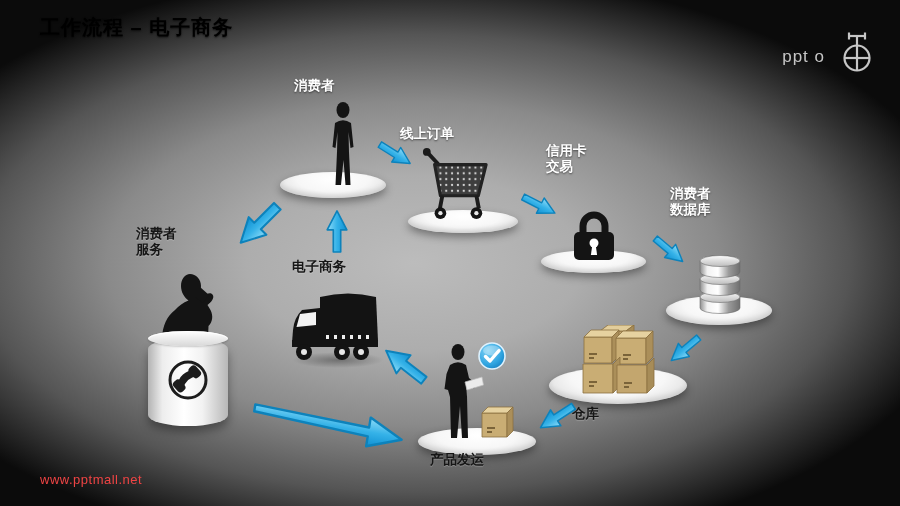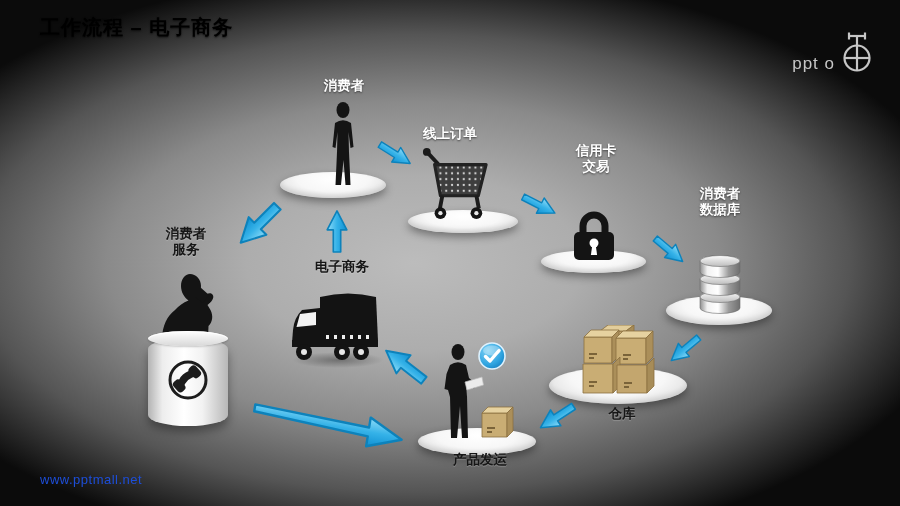--- a/index.html
+++ b/index.html
@@ -15,7 +15,7 @@
     left:40px;top:14px;font-size:20px;font-weight:600;color:#000000;
     letter-spacing:1px;text-shadow:0 1px 2px rgba(0,0,0,.6);
   }
-  .logo{right:26px;top:30px;display:flex;align-items:flex-end;gap:5px;}
+  .logo{right:26px;top:30px;display:flex;align-items:center;gap:15px;}
   .logo-text{color:#c6c6c6;font-size:17px;letter-spacing:1px;margin-top:10px;}
   .watermark{left:40px;top:472px;font-size:13px;color:#1d4ed8;letter-spacing:.5px;}
   .lbl{

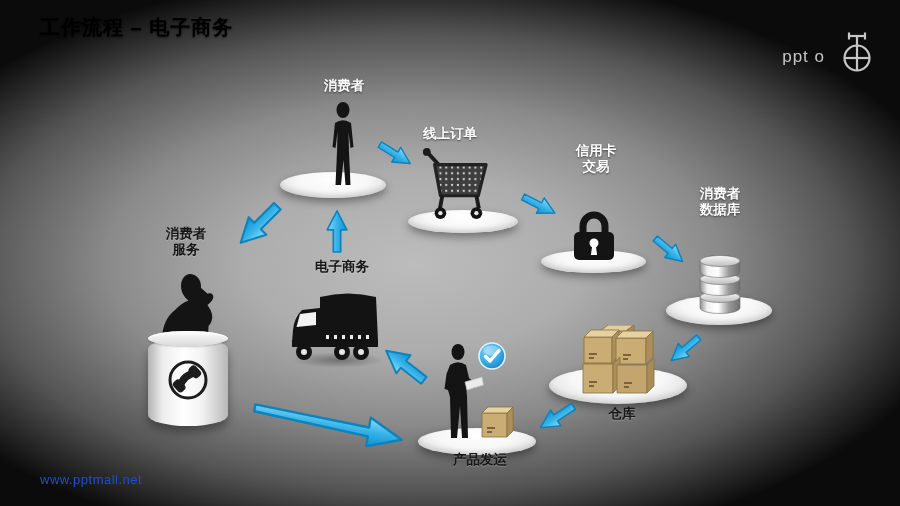--- a/index.html
+++ b/index.html
@@ -19,7 +19,7 @@
   .logo-text{color:#c6c6c6;font-size:17px;letter-spacing:1px;margin-top:10px;}
   .watermark{left:40px;top:472px;font-size:13px;color:#1d4ed8;letter-spacing:.5px;}
   .lbl{
-    font-size:13.5px;font-weight:bold;color:#ffffff;text-align:center;
+    font-size:13.5px;font-weight:bold;color:#ffffff;
     line-height:16px;text-shadow:0 1px 2px rgba(0,0,0,.55);width:100px;
   }
   .lbl.dark{color:#161616;text-shadow:0 1px 1px rgba(255,255,255,.25);}

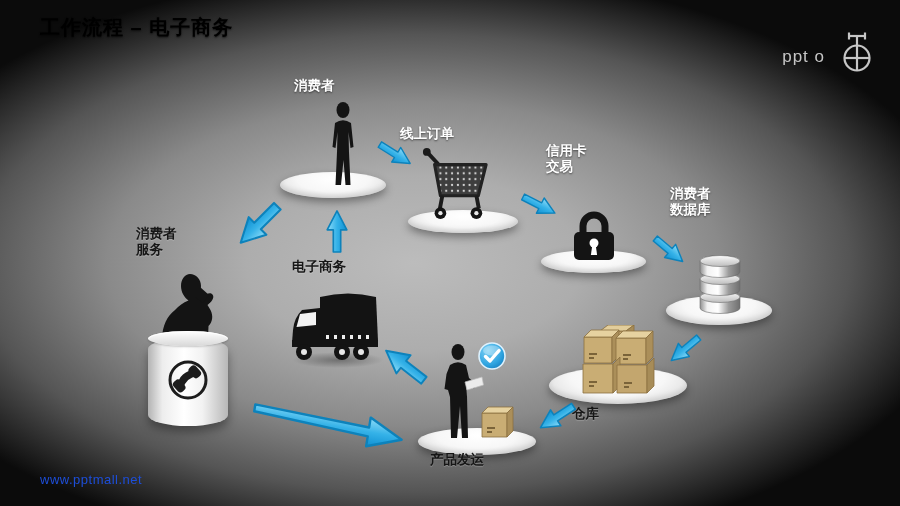--- a/index.html
+++ b/index.html
@@ -17,7 +17,7 @@
   }
   .logo{right:26px;top:30px;display:flex;align-items:center;gap:15px;}
   .logo-text{color:#c6c6c6;font-size:17px;letter-spacing:1px;margin-top:10px;}
-  .watermark{left:40px;top:472px;font-size:13px;color:#1d4ed8;letter-spacing:.5px;}
+  .watermark{left:40px;top:472px;font-size:13px;color:#ef4444;letter-spacing:.5px;}
   .lbl{
     font-size:13.5px;font-weight:bold;color:#ffffff;
     line-height:16px;text-shadow:0 1px 2px rgba(0,0,0,.55);width:100px;

